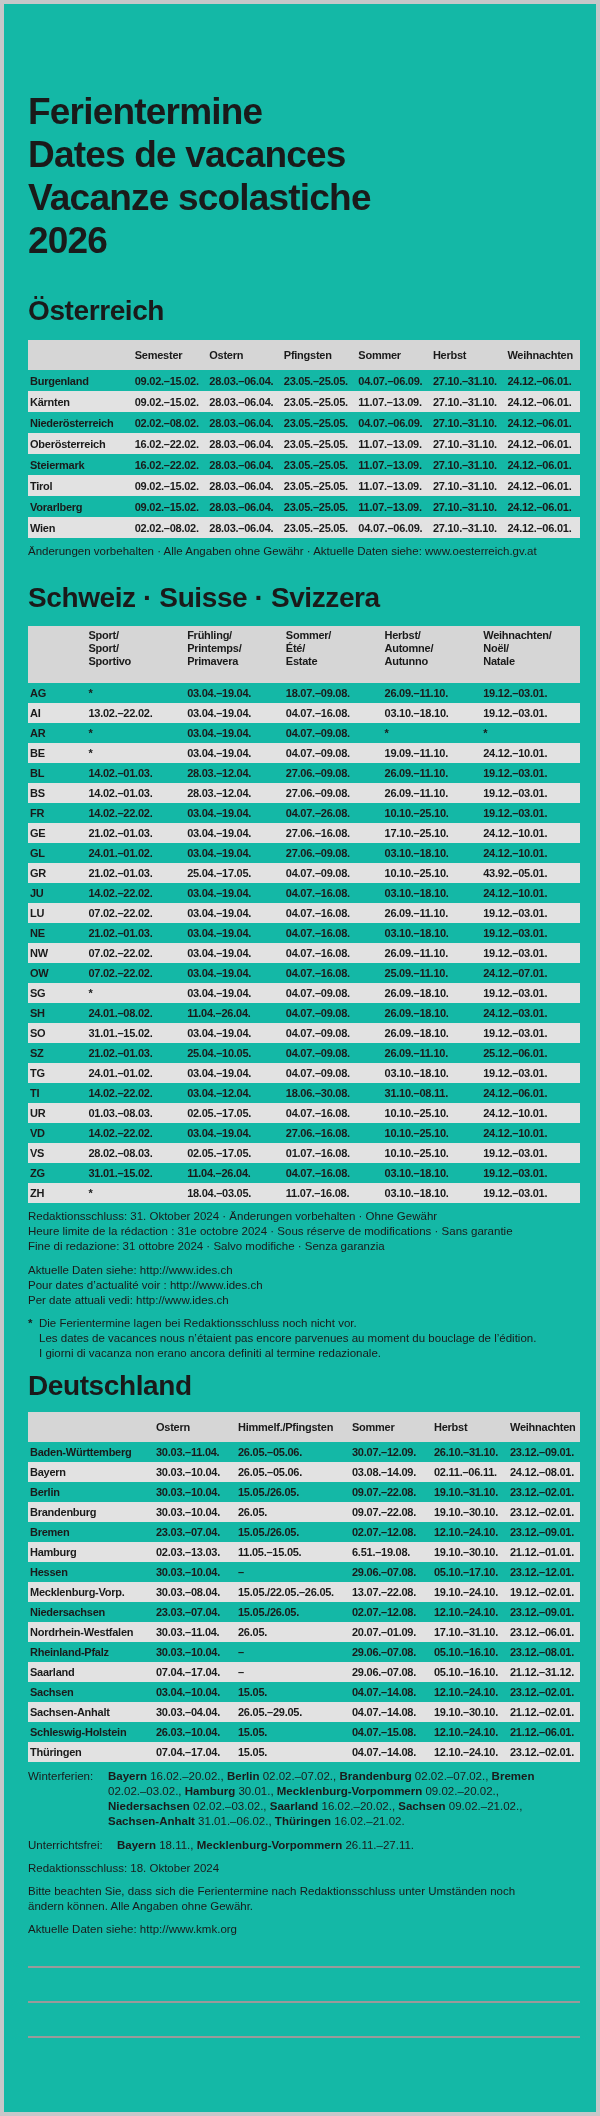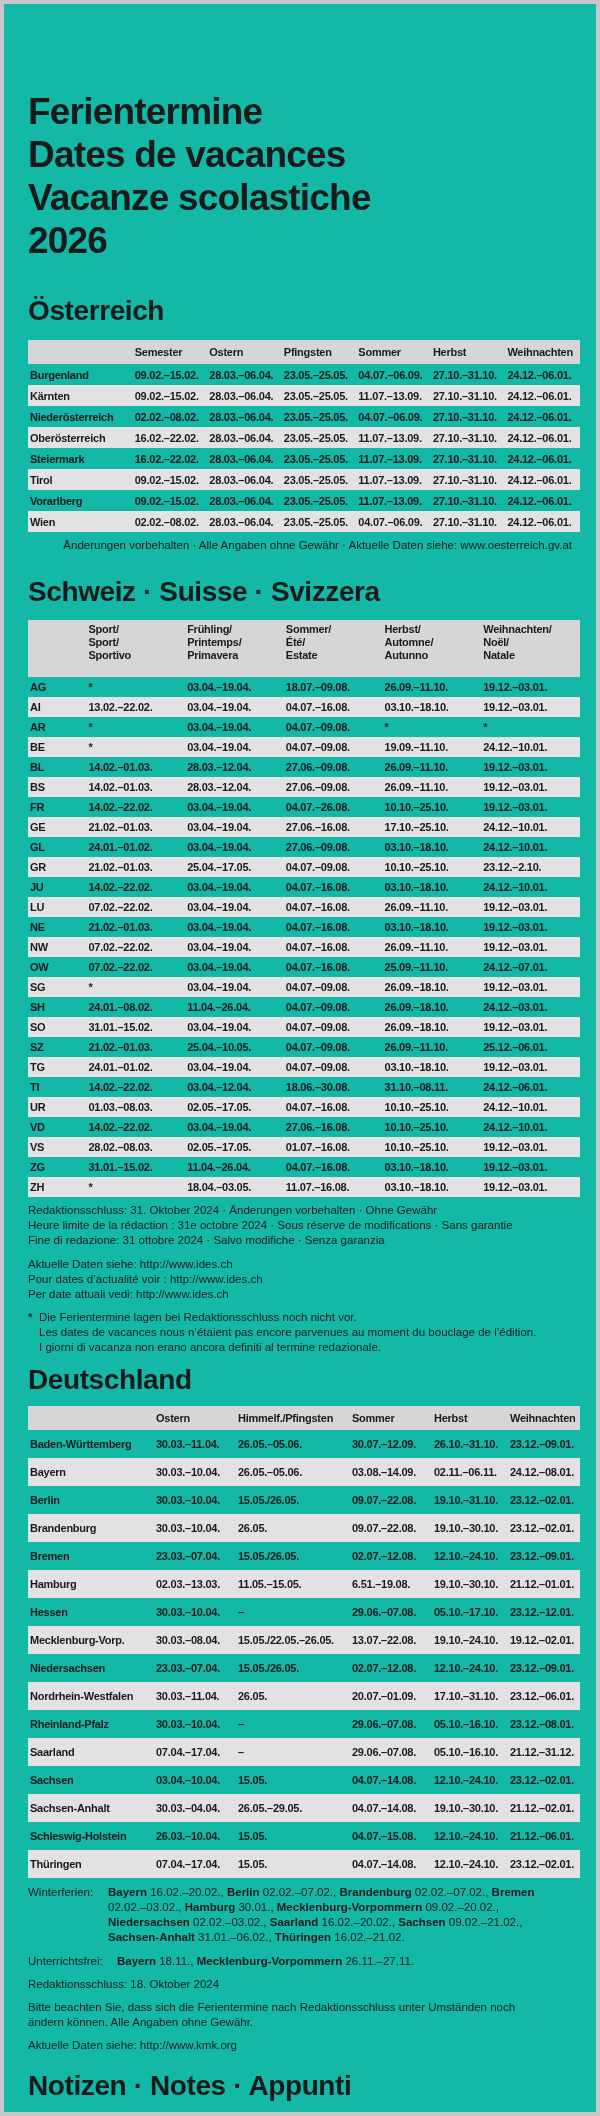--- a/index.html
+++ b/index.html
@@ -23,7 +23,7 @@
   th, td { font-size: 11px; font-weight: bold; text-align: left; white-space: nowrap;
            letter-spacing: -0.25px; padding: 0 0 0 2px; overflow: hidden; color: var(--text, #1a1a1a); }
   thead tr { background: var(--header-bg, #d6d6d6); }
-  thead th { height: 24px; vertical-align: middle; }
+  thead th { height: 30px; vertical-align: middle; }
   tbody tr { height: 21px; }
   tbody tr:nth-child(even) { background: var(--stripe-bg, #e2e2e2); }
 

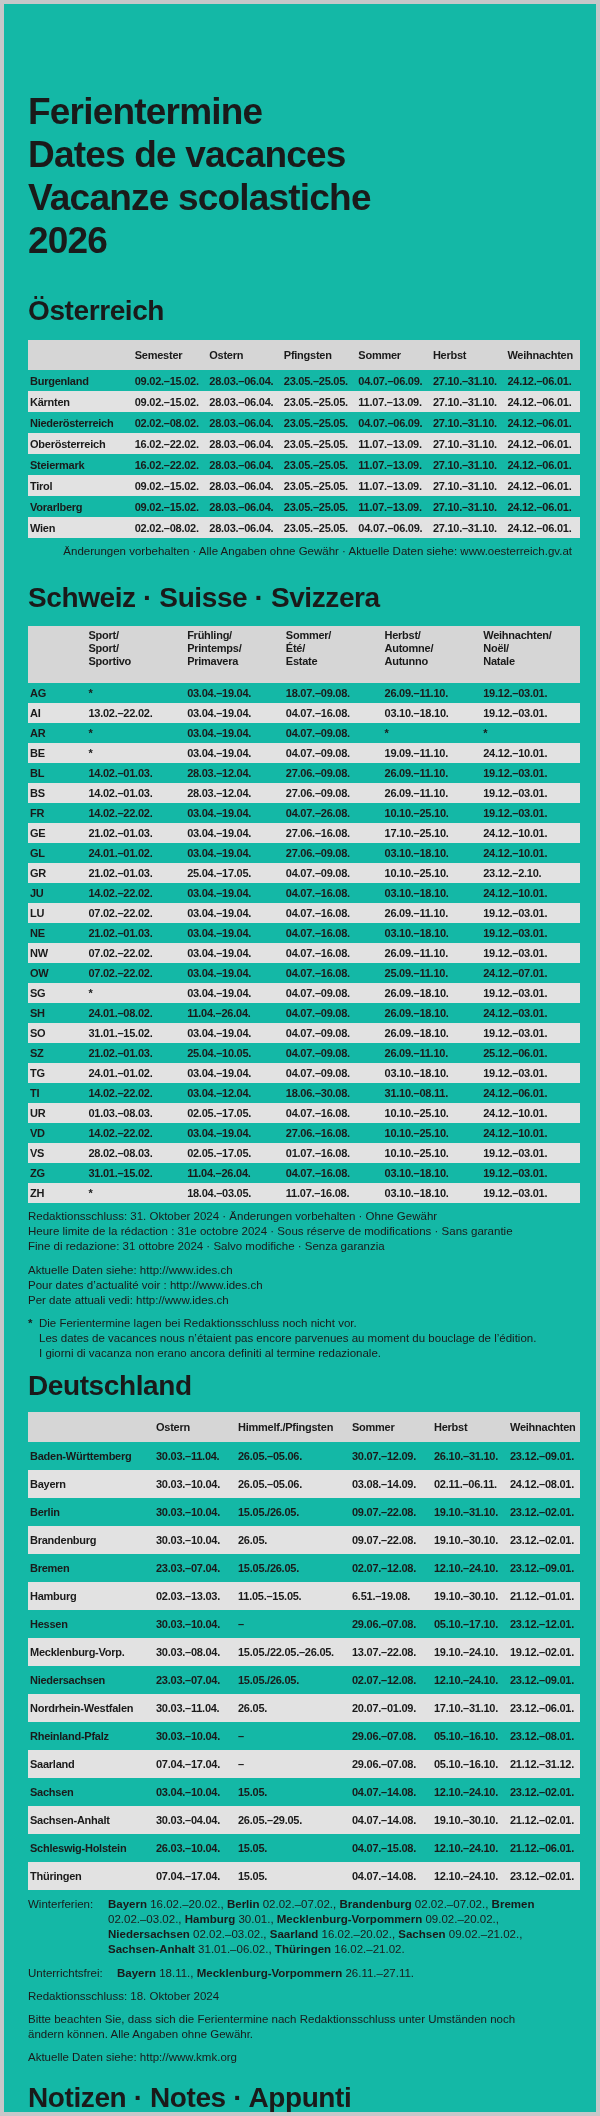--- a/index.html
+++ b/index.html
@@ -44,7 +44,7 @@
   .tbl-de tbody tr { height: 28px; }
 
   .small { font-size: 11.5px; line-height: 15px; }
-  #note-at { margin-top: 6px; text-align: right; }
+  #note-at { margin-top: 6px; }
   #ch-notes { margin-top: 6px; }
   #ch-links { margin-top: 9px; }
   #ch-footnote { margin-top: 8px; }

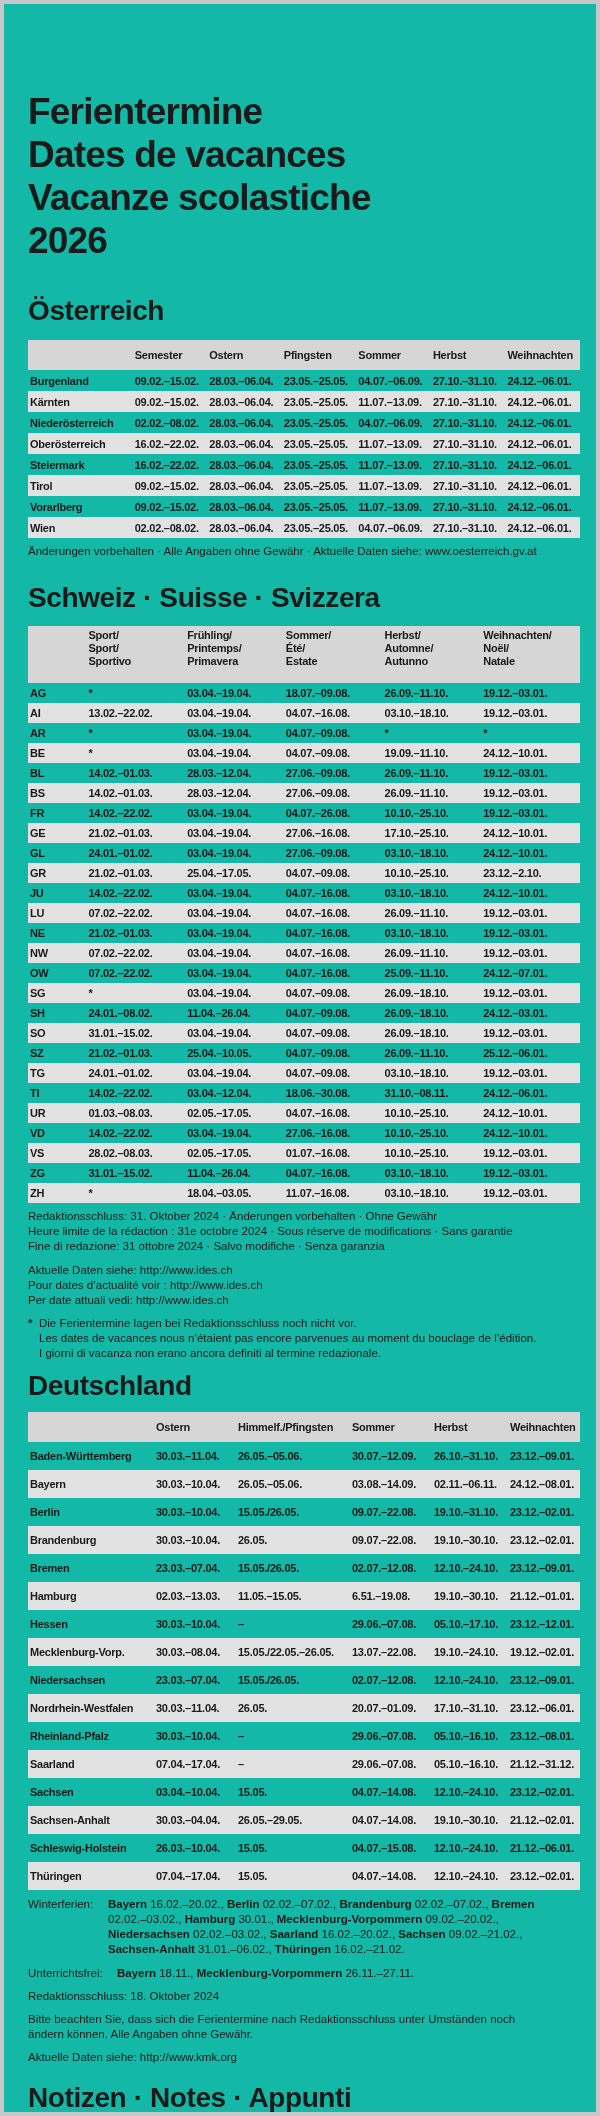--- a/index.html
+++ b/index.html
@@ -271,7 +271,7 @@
               <td>25.04.–17.05.</td>
               <td>04.07.–09.08.</td>
               <td>10.10.–25.10.</td>
-              <td>23.12.–2.10.</td>
+              <td>43.92.–05.01.</td>
             </tr>
             <tr>
               <th>JU</th>

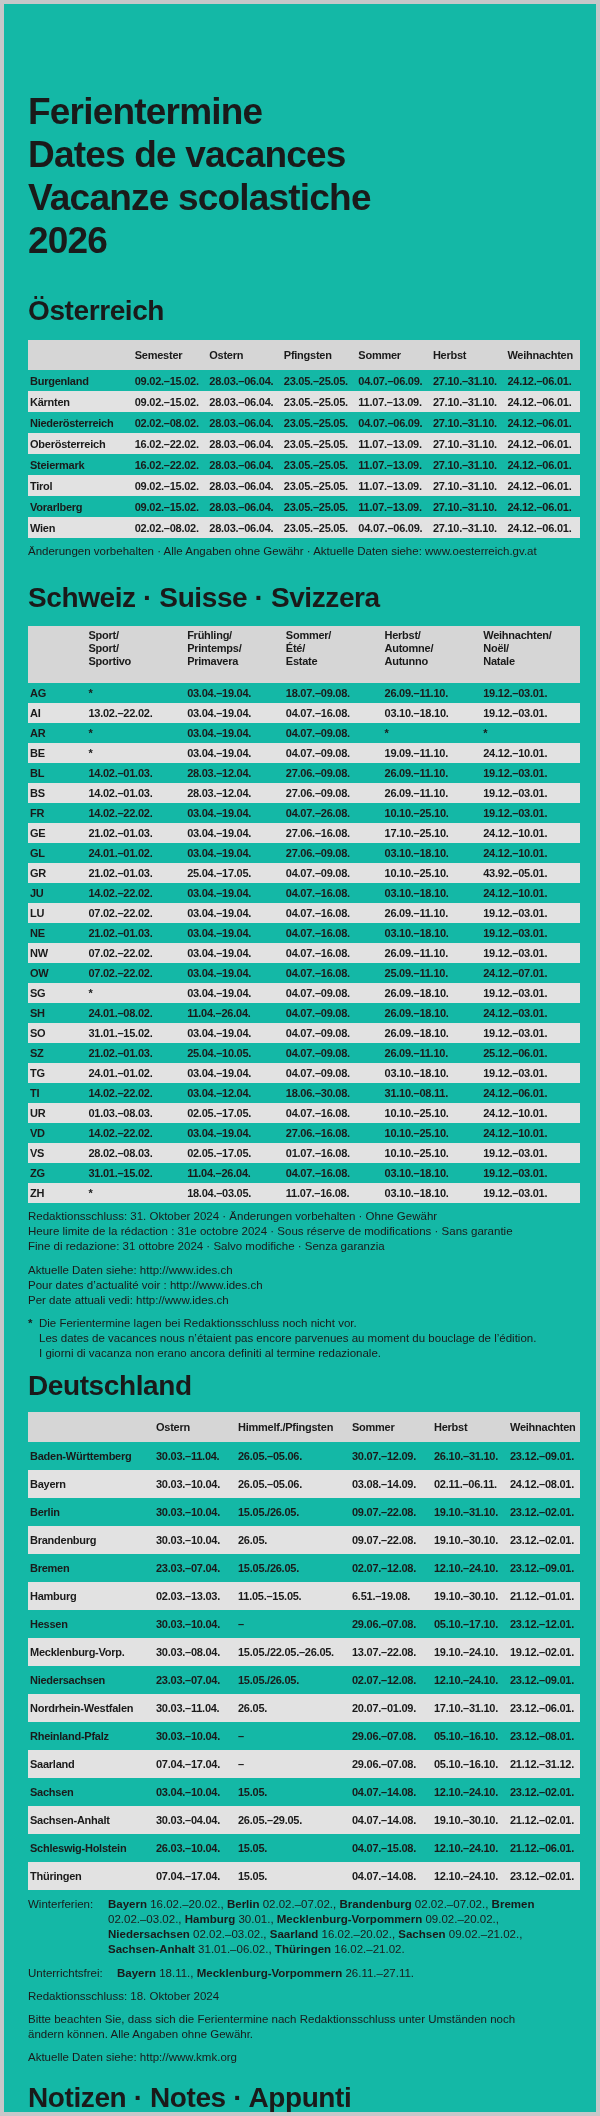--- a/index.html
+++ b/index.html
@@ -41,7 +41,7 @@
   .tbl-de th:nth-child(4) { width: 82px; }
   .tbl-de th:nth-child(5) { width: 76px; }
   .tbl-de th:nth-child(6) { width: 72px; }
-  .tbl-de tbody tr { height: 28px; }
+  .tbl-de tbody tr { height: 20px; }
 
   .small { font-size: 11.5px; line-height: 15px; }
   #note-at { margin-top: 6px; }

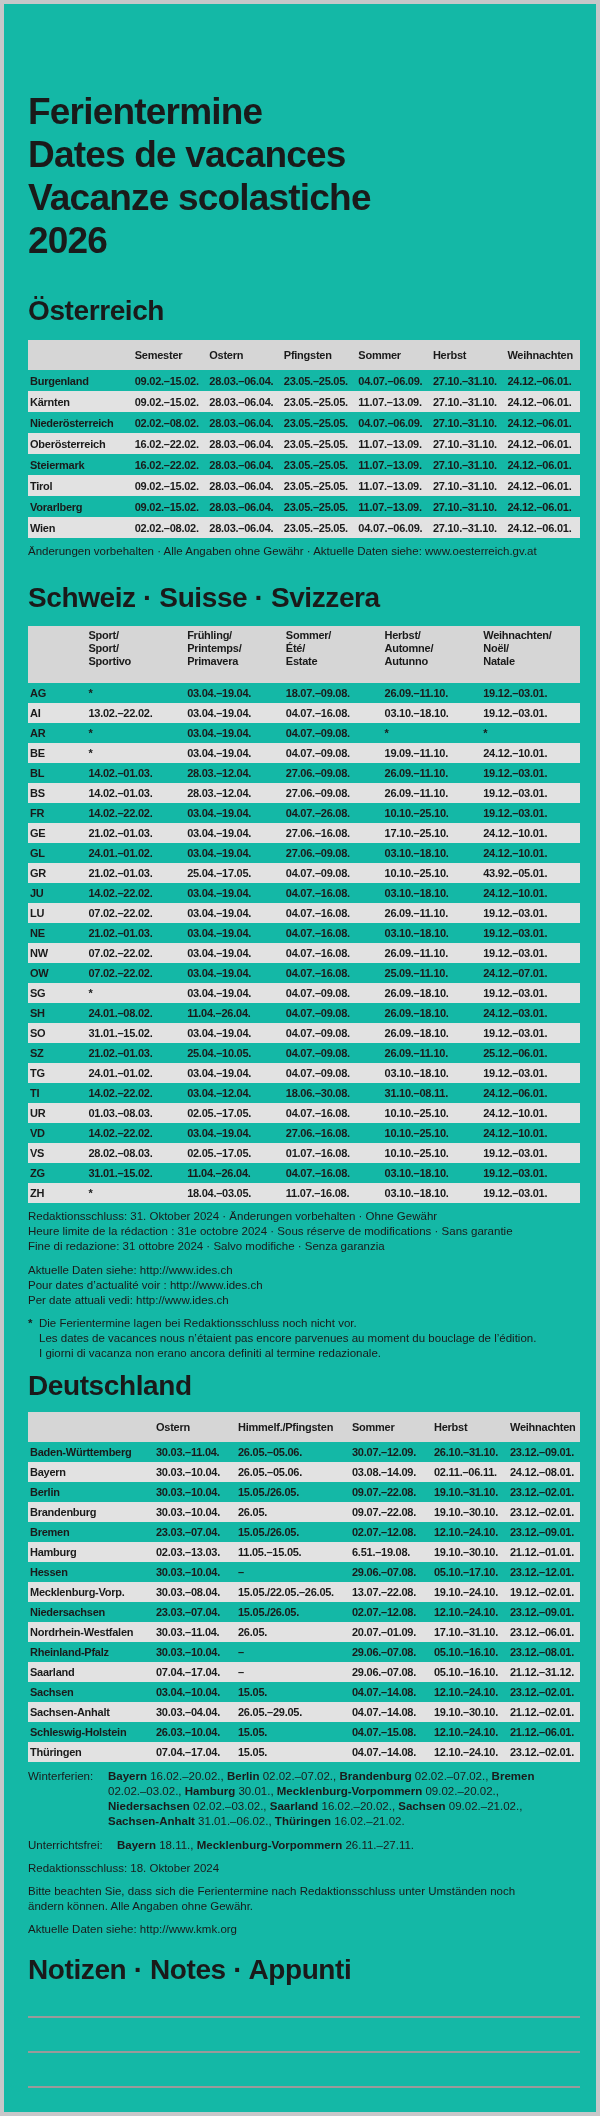--- a/index.html
+++ b/index.html
@@ -581,7 +581,6 @@
     <div class="small" id="hinweis-de">Bitte beachten Sie, dass sich die Ferientermine nach Redaktionsschluss unter Umständen noch ändern können. Alle Angaben ohne Gewähr.</div>
     <div class="small" id="kmk">Aktuelle Daten siehe: http://www.kmk.org</div>
 
-    <h2 class="section" id="heading-notes">Notizen · Notes · Appunti</h2>
     <div class="rules">
         <div class="note-rule"></div>
         <div class="note-rule"></div>

